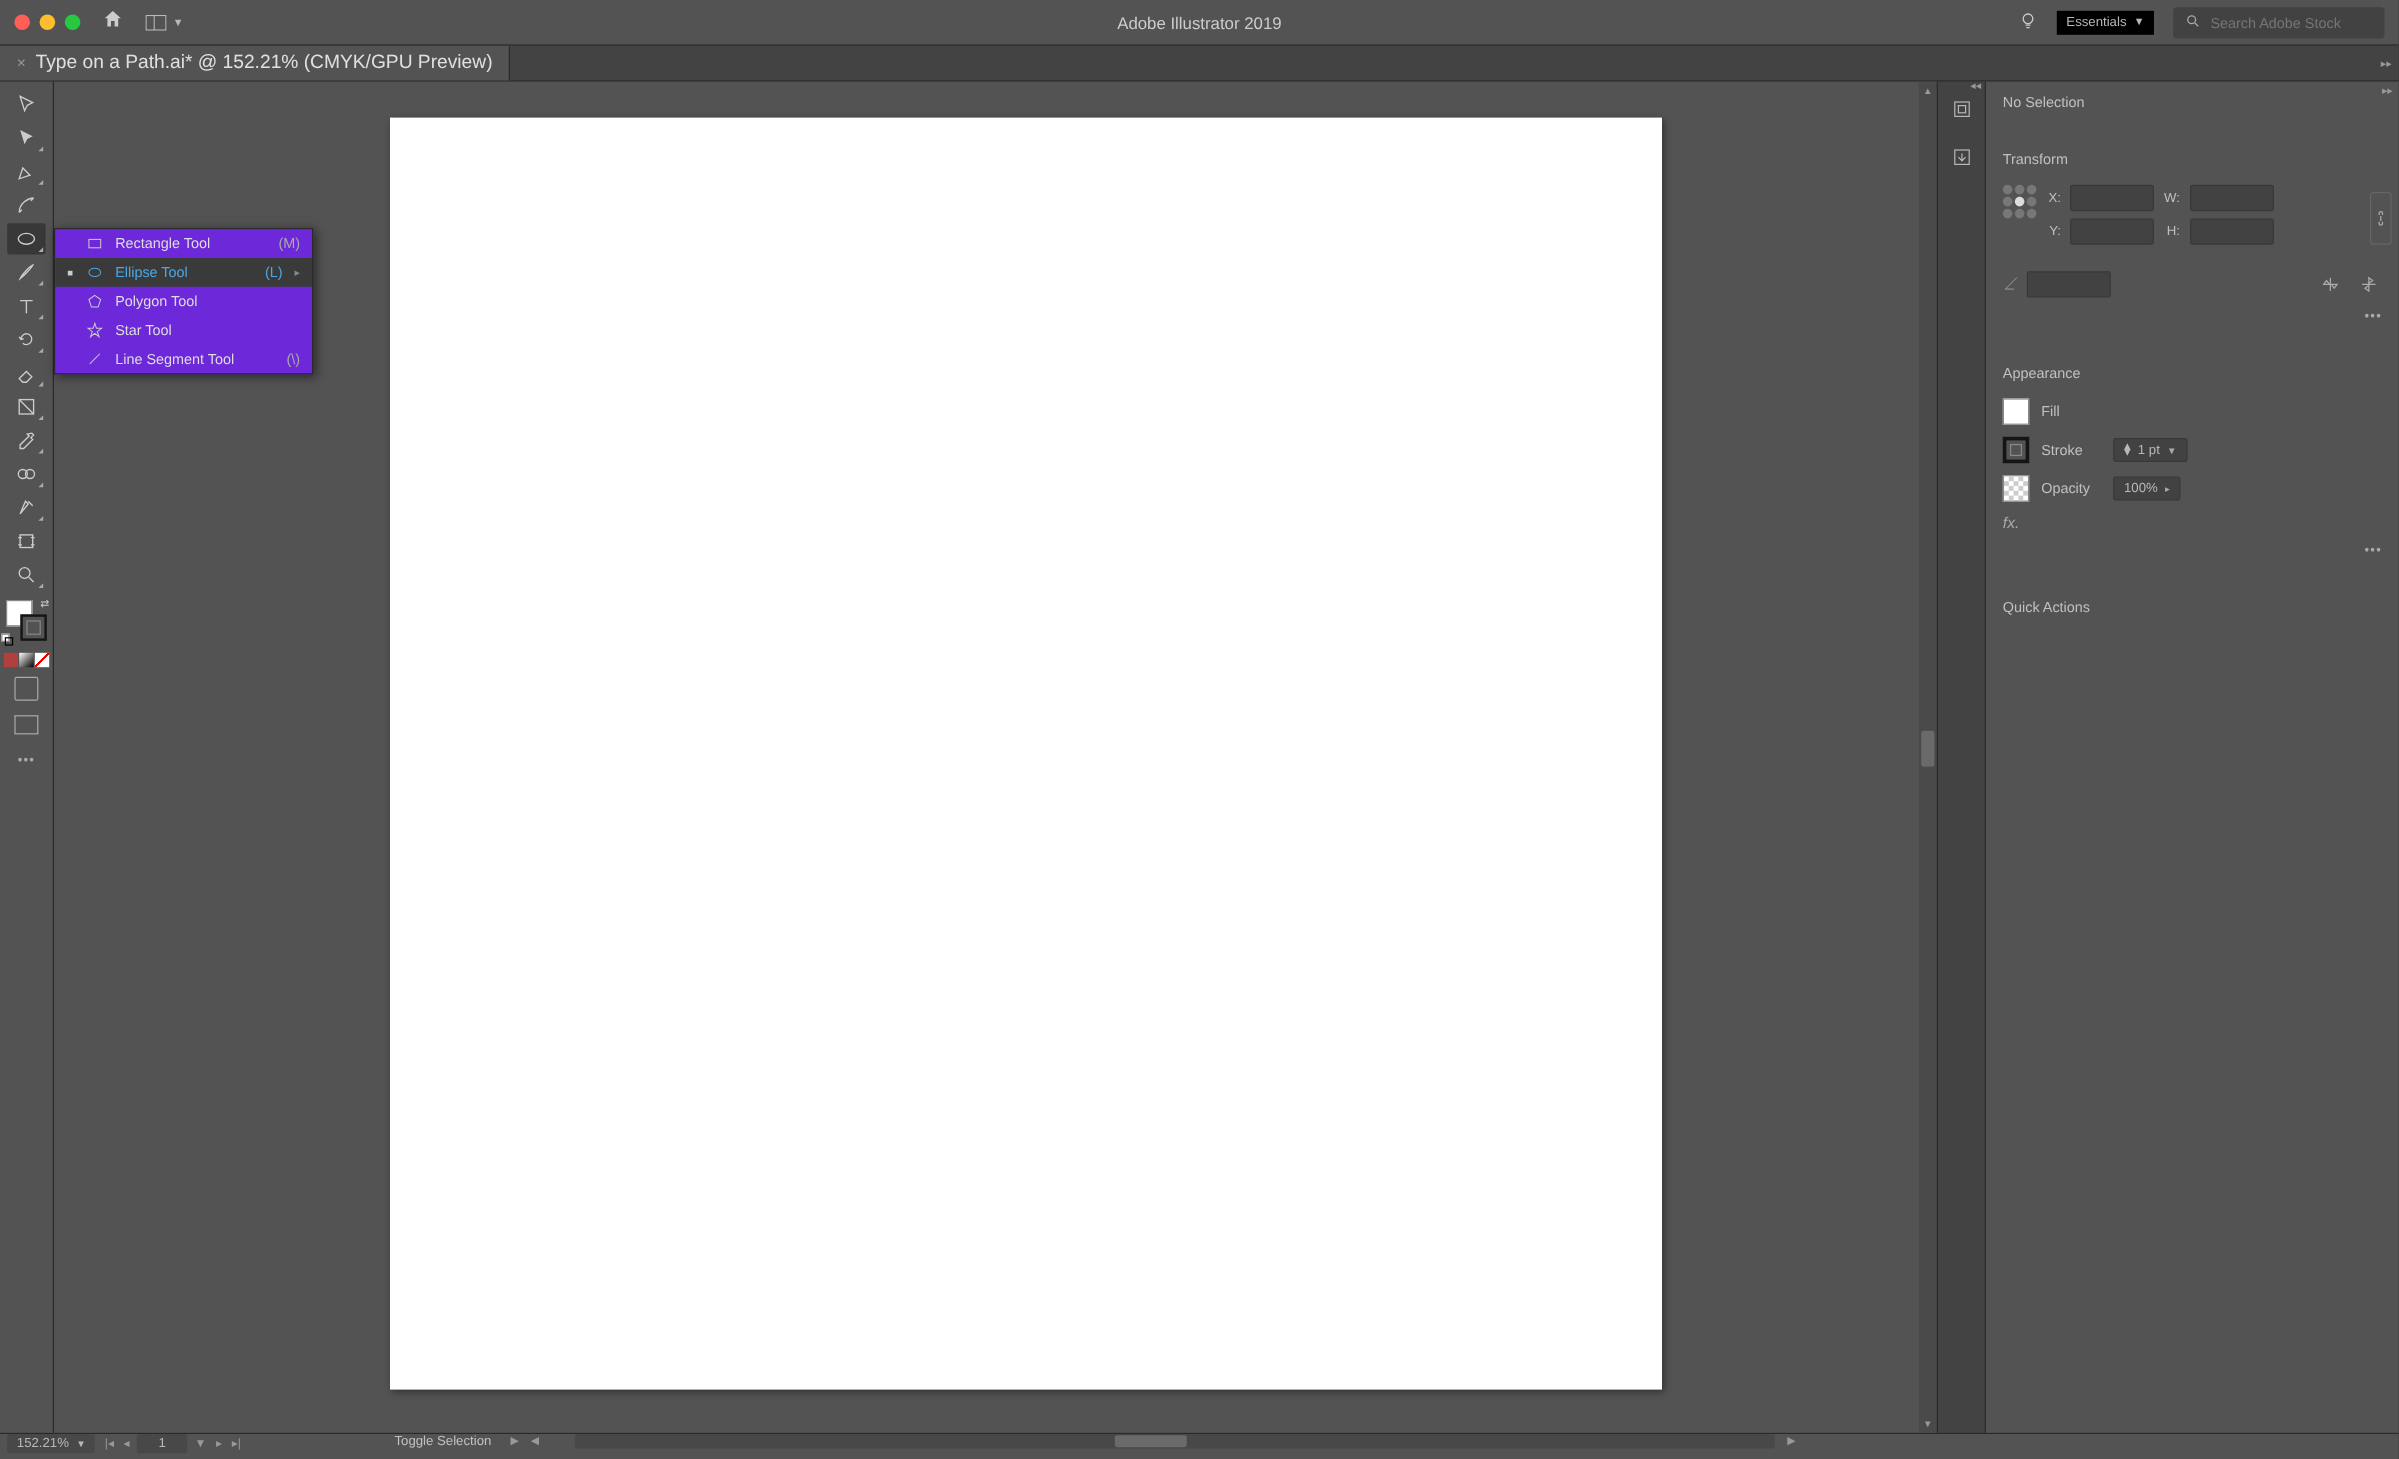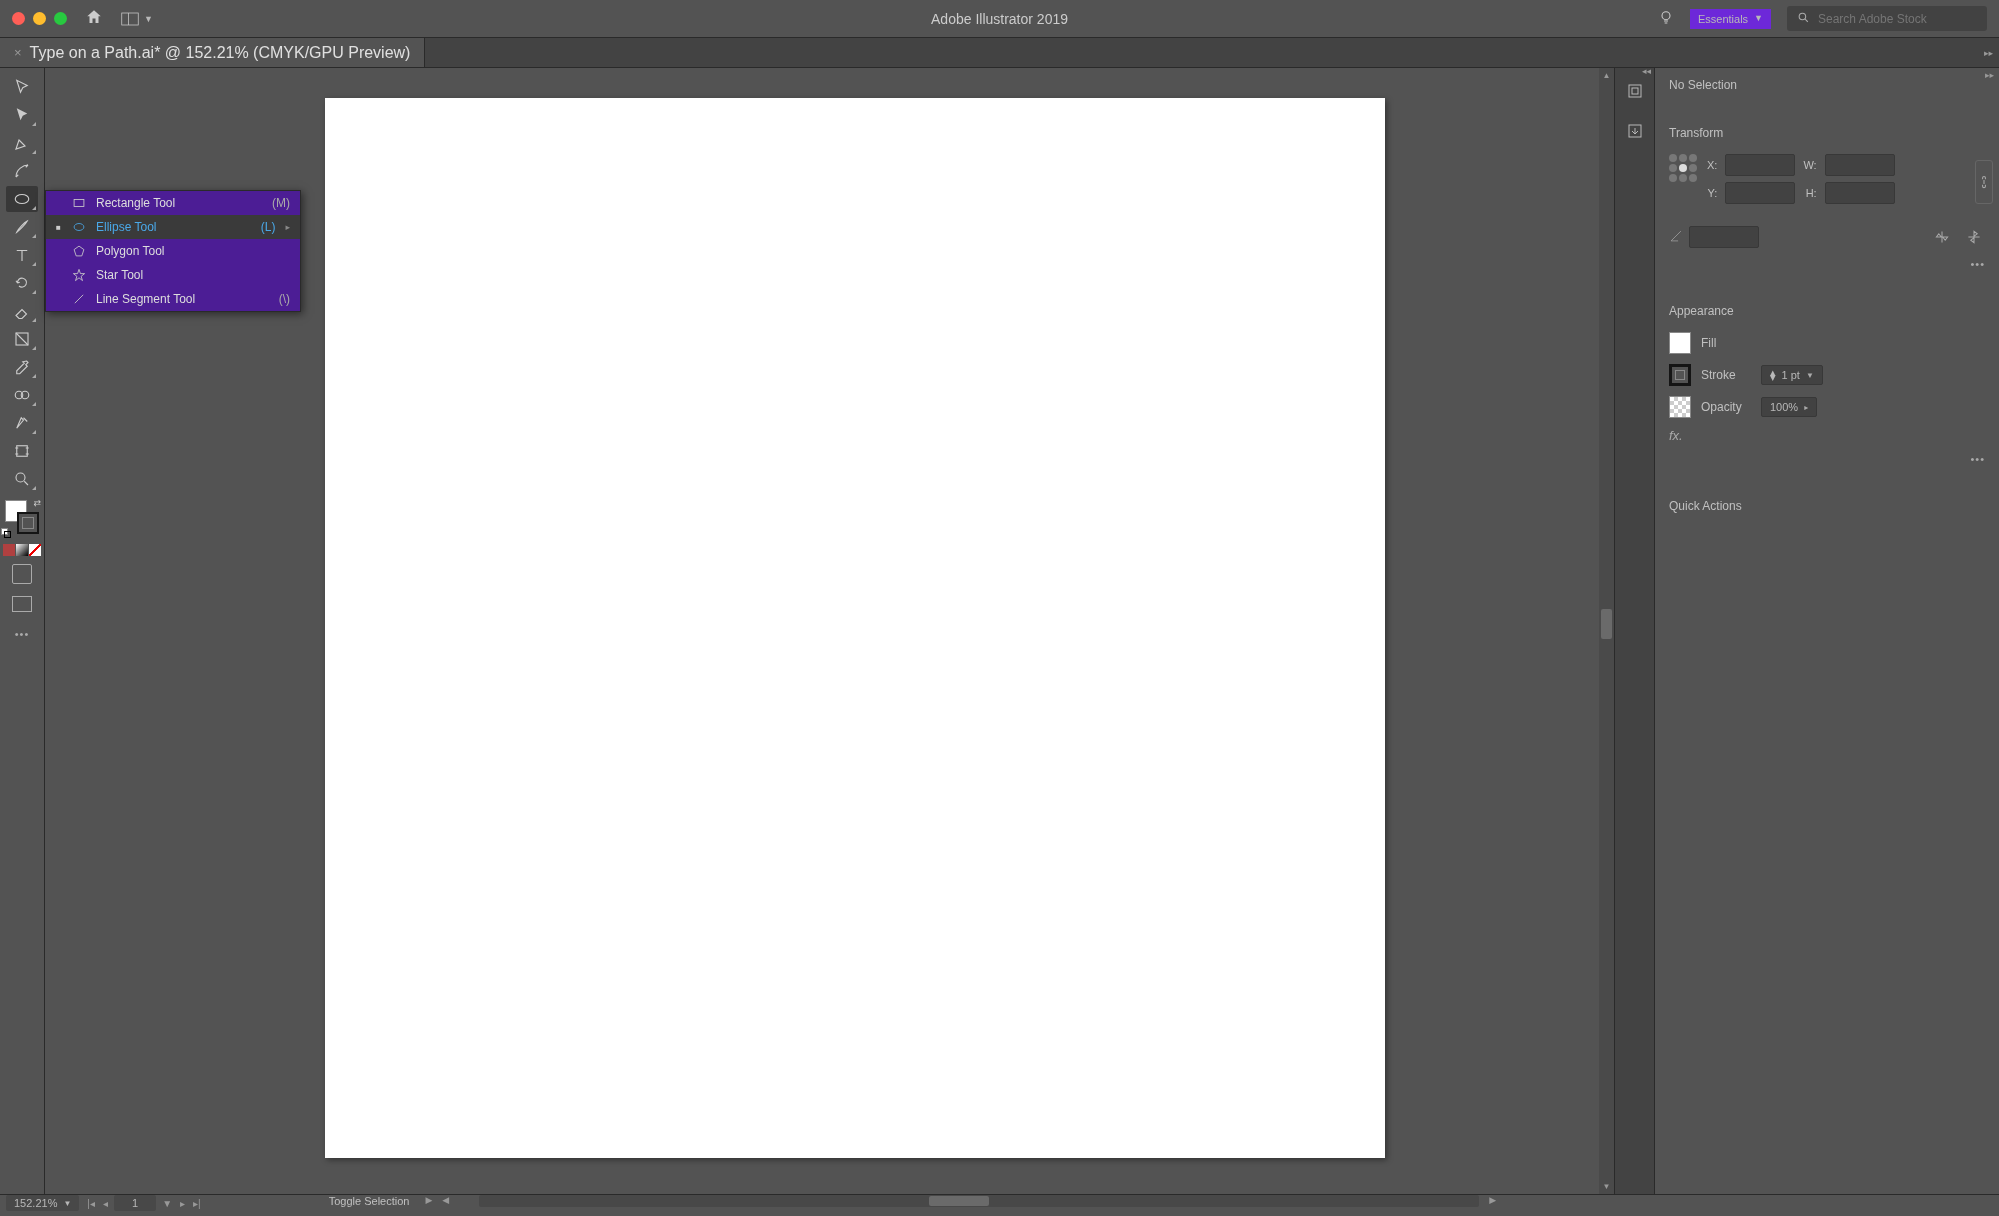--- a/index.html
+++ b/index.html
@@ -17,7 +17,7 @@
 .app-title{position:absolute;left:50%;transform:translateX(-50%);color:#ccc;font-size:14px}
 .tb-right{margin-left:auto;display:flex;align-items:center;gap:16px}
 .bulb{color:#ccc;font-size:15px}
-.workspace{display:flex;align-items:flex-start;gap:6px;background:#6d28d9;padding:4px 8px;color:#ddd;font-size:13px}
+.workspace{display:flex;align-items:flex-start;gap:6px;background:#000000;padding:4px 8px;color:#ddd;font-size:13px}
 .workspace .chev{font-size:9px}
 .search-stock{display:flex;gap:8px;background:#424242;padding:5px 10px;border-radius:3px;width:200px}
 .search-stock input{background:transparent;border:none;outline:none;color:#aaa;font-size:12px;width:100%}

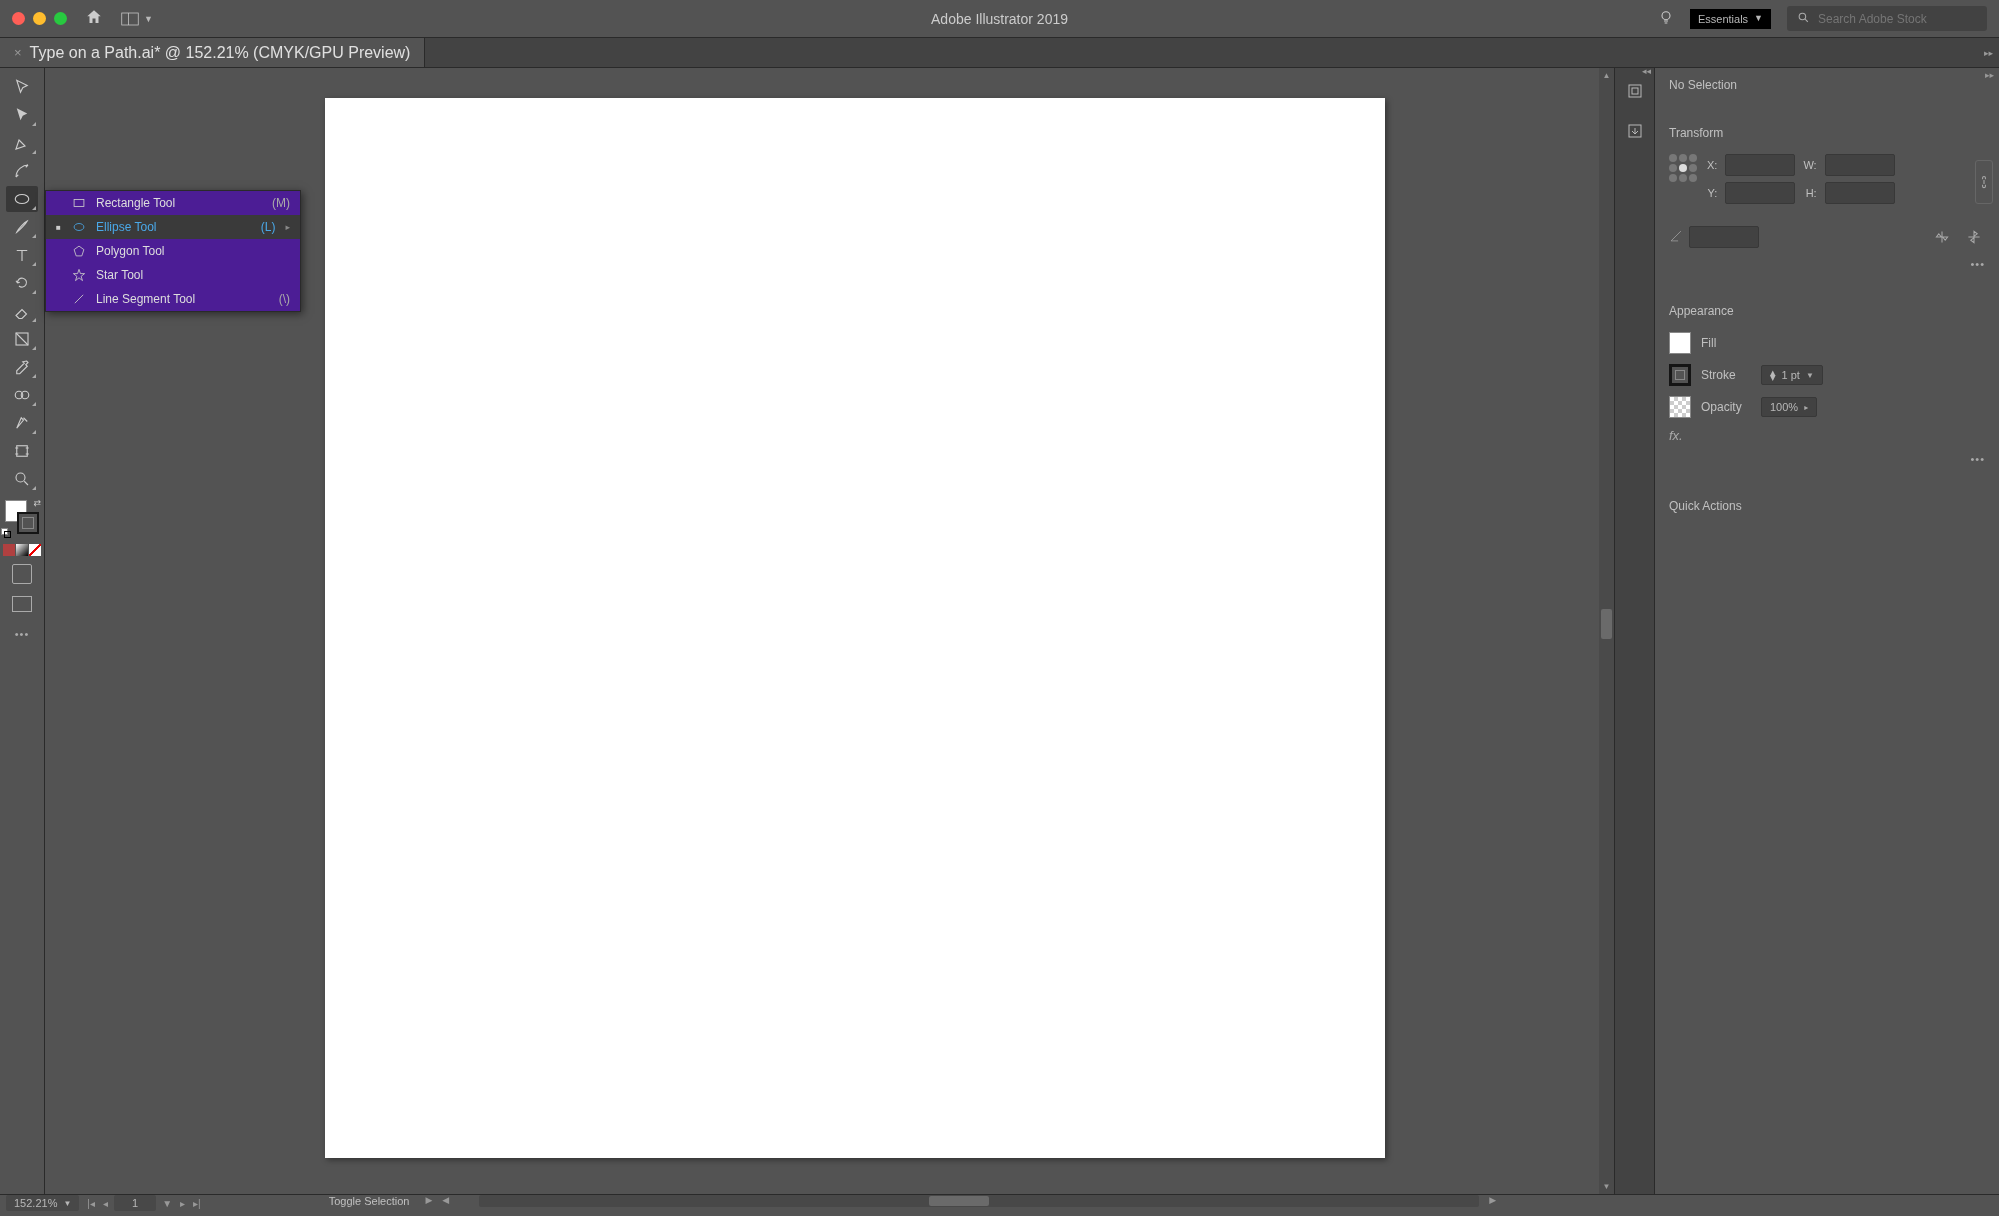--- a/index.html
+++ b/index.html
@@ -19,7 +19,7 @@
 .bulb{color:#ccc;font-size:15px}
 .workspace{display:flex;align-items:flex-start;gap:6px;background:#000000;padding:4px 8px;color:#ddd;font-size:13px}
 .workspace .chev{font-size:9px}
-.search-stock{display:flex;gap:8px;background:#424242;padding:5px 10px;border-radius:3px;width:200px}
+.search-stock{display:flex;gap:8px;background:#424242;padding:5px 10px;border-radius:3px;width:176px}
 .search-stock input{background:transparent;border:none;outline:none;color:#aaa;font-size:12px;width:100%}
 .doc-tabs{height:30px;background:#434343;display:flex;align-items:center;border-bottom:1px solid #2a2a2a}
 .doc-tab{display:flex;align-items:center;gap:8px;padding:0 14px;height:100%;background:#535353;border-right:1px solid #2a2a2a}

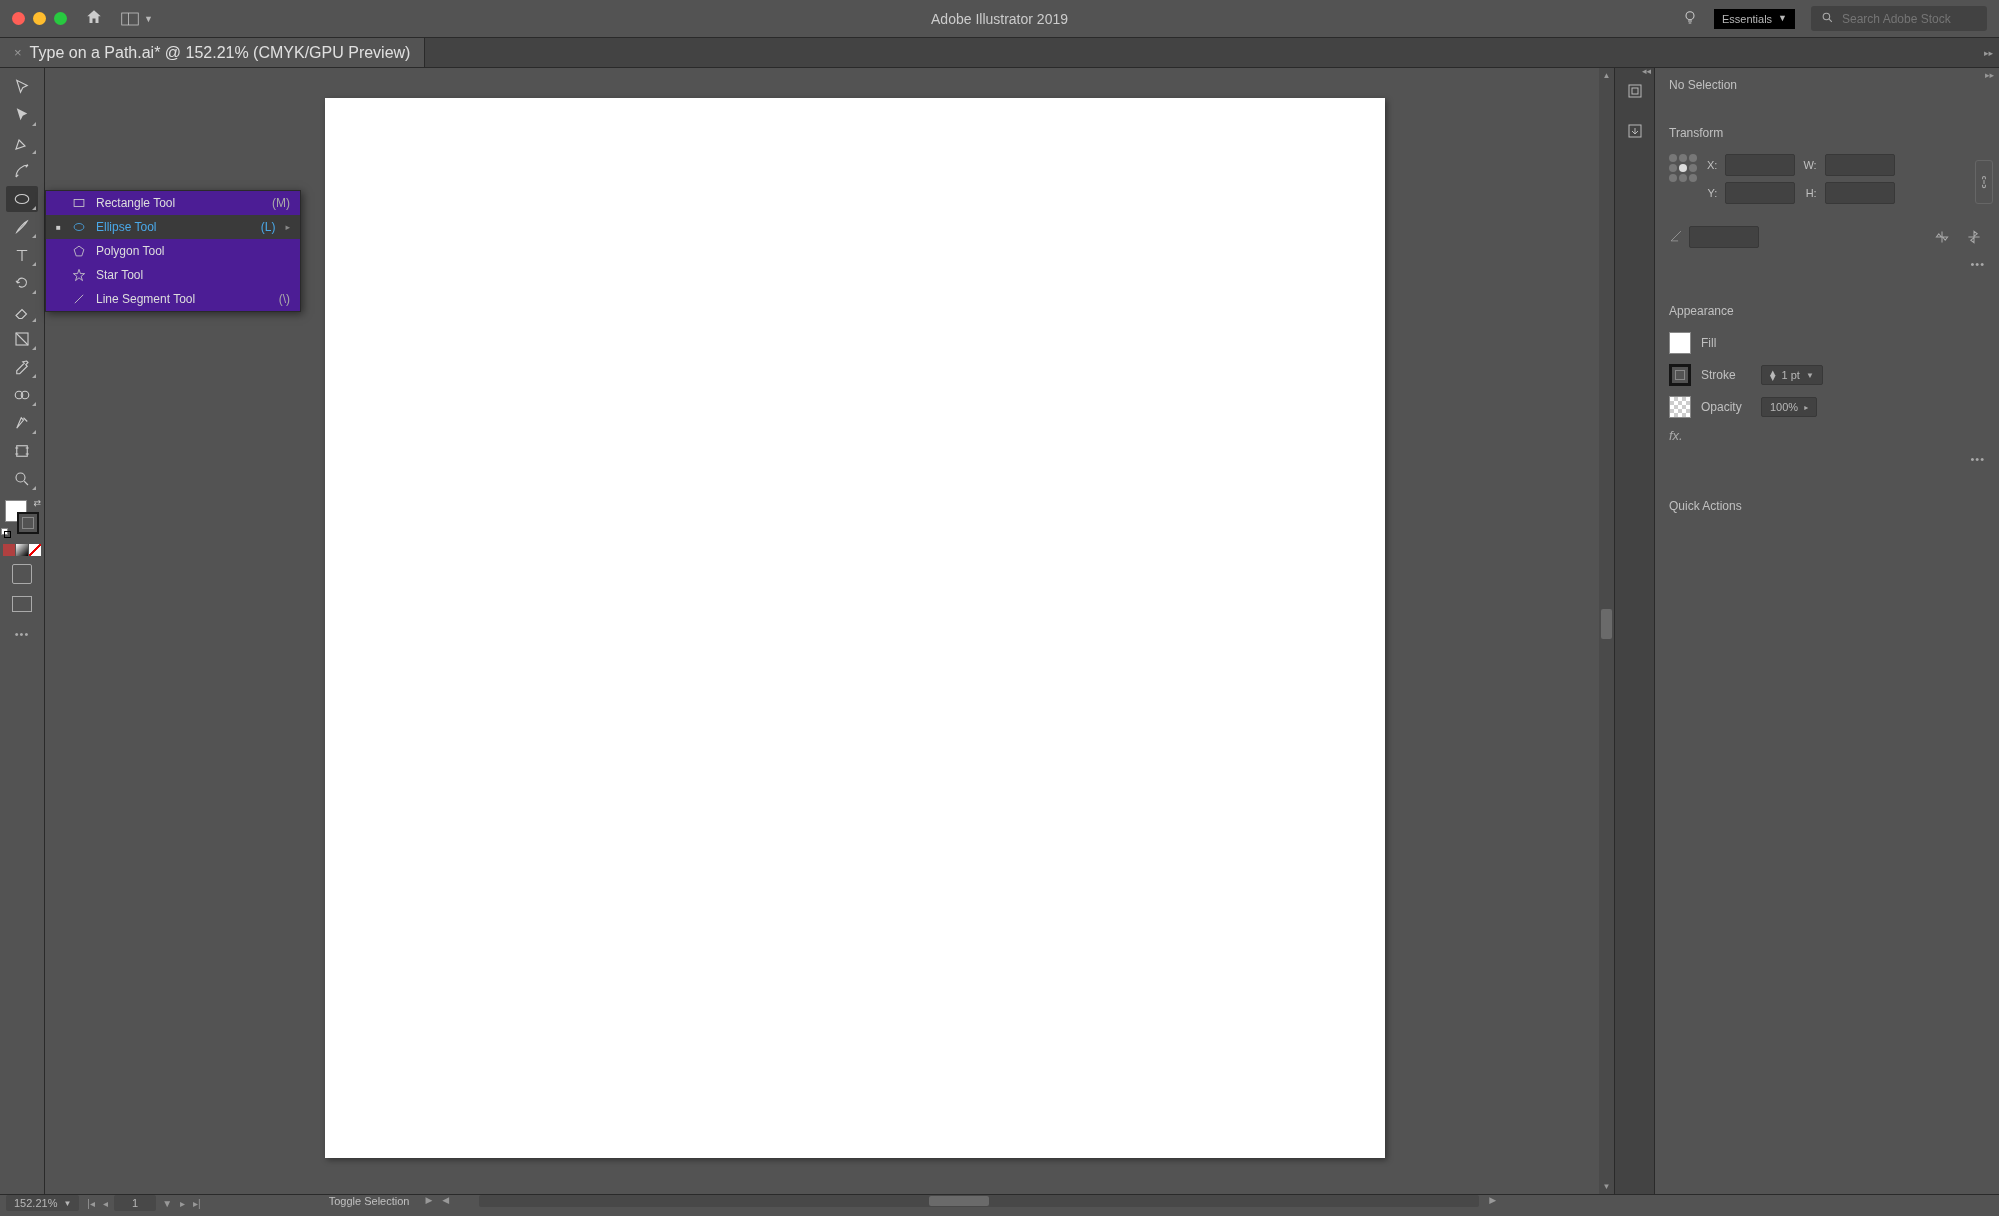--- a/index.html
+++ b/index.html
@@ -55,7 +55,7 @@
 .v-scroll .arr{height:15px;display:flex;align-items:center;justify-content:center;font-size:8px;color:#999}
 .v-scroll .track{flex:1;position:relative}
 .v-scroll .thumb{position:absolute;left:2px;right:2px;top:48%;height:30px;background:#6a6a6a;border-radius:2px}
-.tool-flyout{position:absolute;left:45px;top:190px;background:#4c1d95;border:1px solid #2a2a2a;box-shadow:2px 2px 8px rgba(0,0,0,.5);width:256px;z-index:100}
+.tool-flyout{position:absolute;left:45px;top:190px;background:#6d28d9;border:1px solid #2a2a2a;box-shadow:2px 2px 8px rgba(0,0,0,.5);width:216px;z-index:100}
 .fly-item{display:flex;align-items:center;padding:5px 10px;gap:10px;cursor:pointer}
 .fly-item.sel{background:#3a3a3a}
 .fly-item .ind{width:6px;font-size:8px;color:#ccc}

